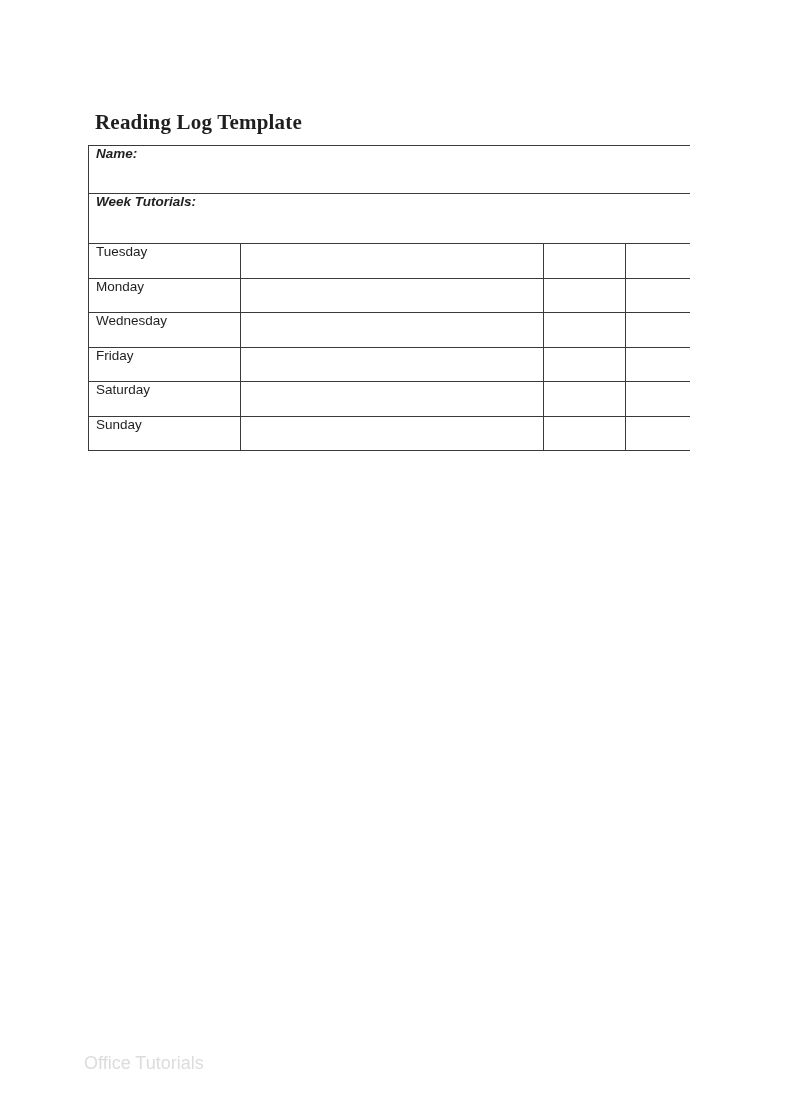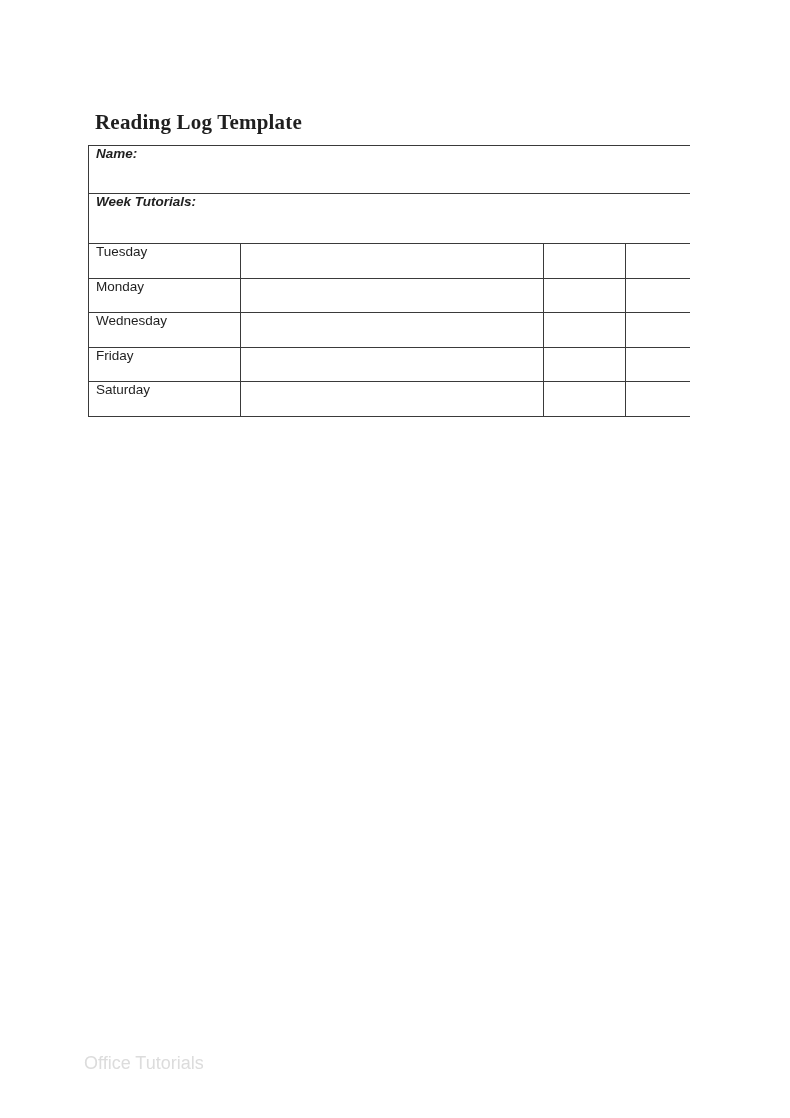--- a/index.html
+++ b/index.html
@@ -150,6 +150,12 @@
       <td class="entry-cell"></td>
     </tr>
 
+    <tr class="row-day">
+      <td class="day-cell">Sunday</td>
+      <td class="entry-cell"></td>
+      <td class="entry-cell"></td>
+      <td class="entry-cell"></td>
+    </tr>
   </tbody>
     </table>
 

